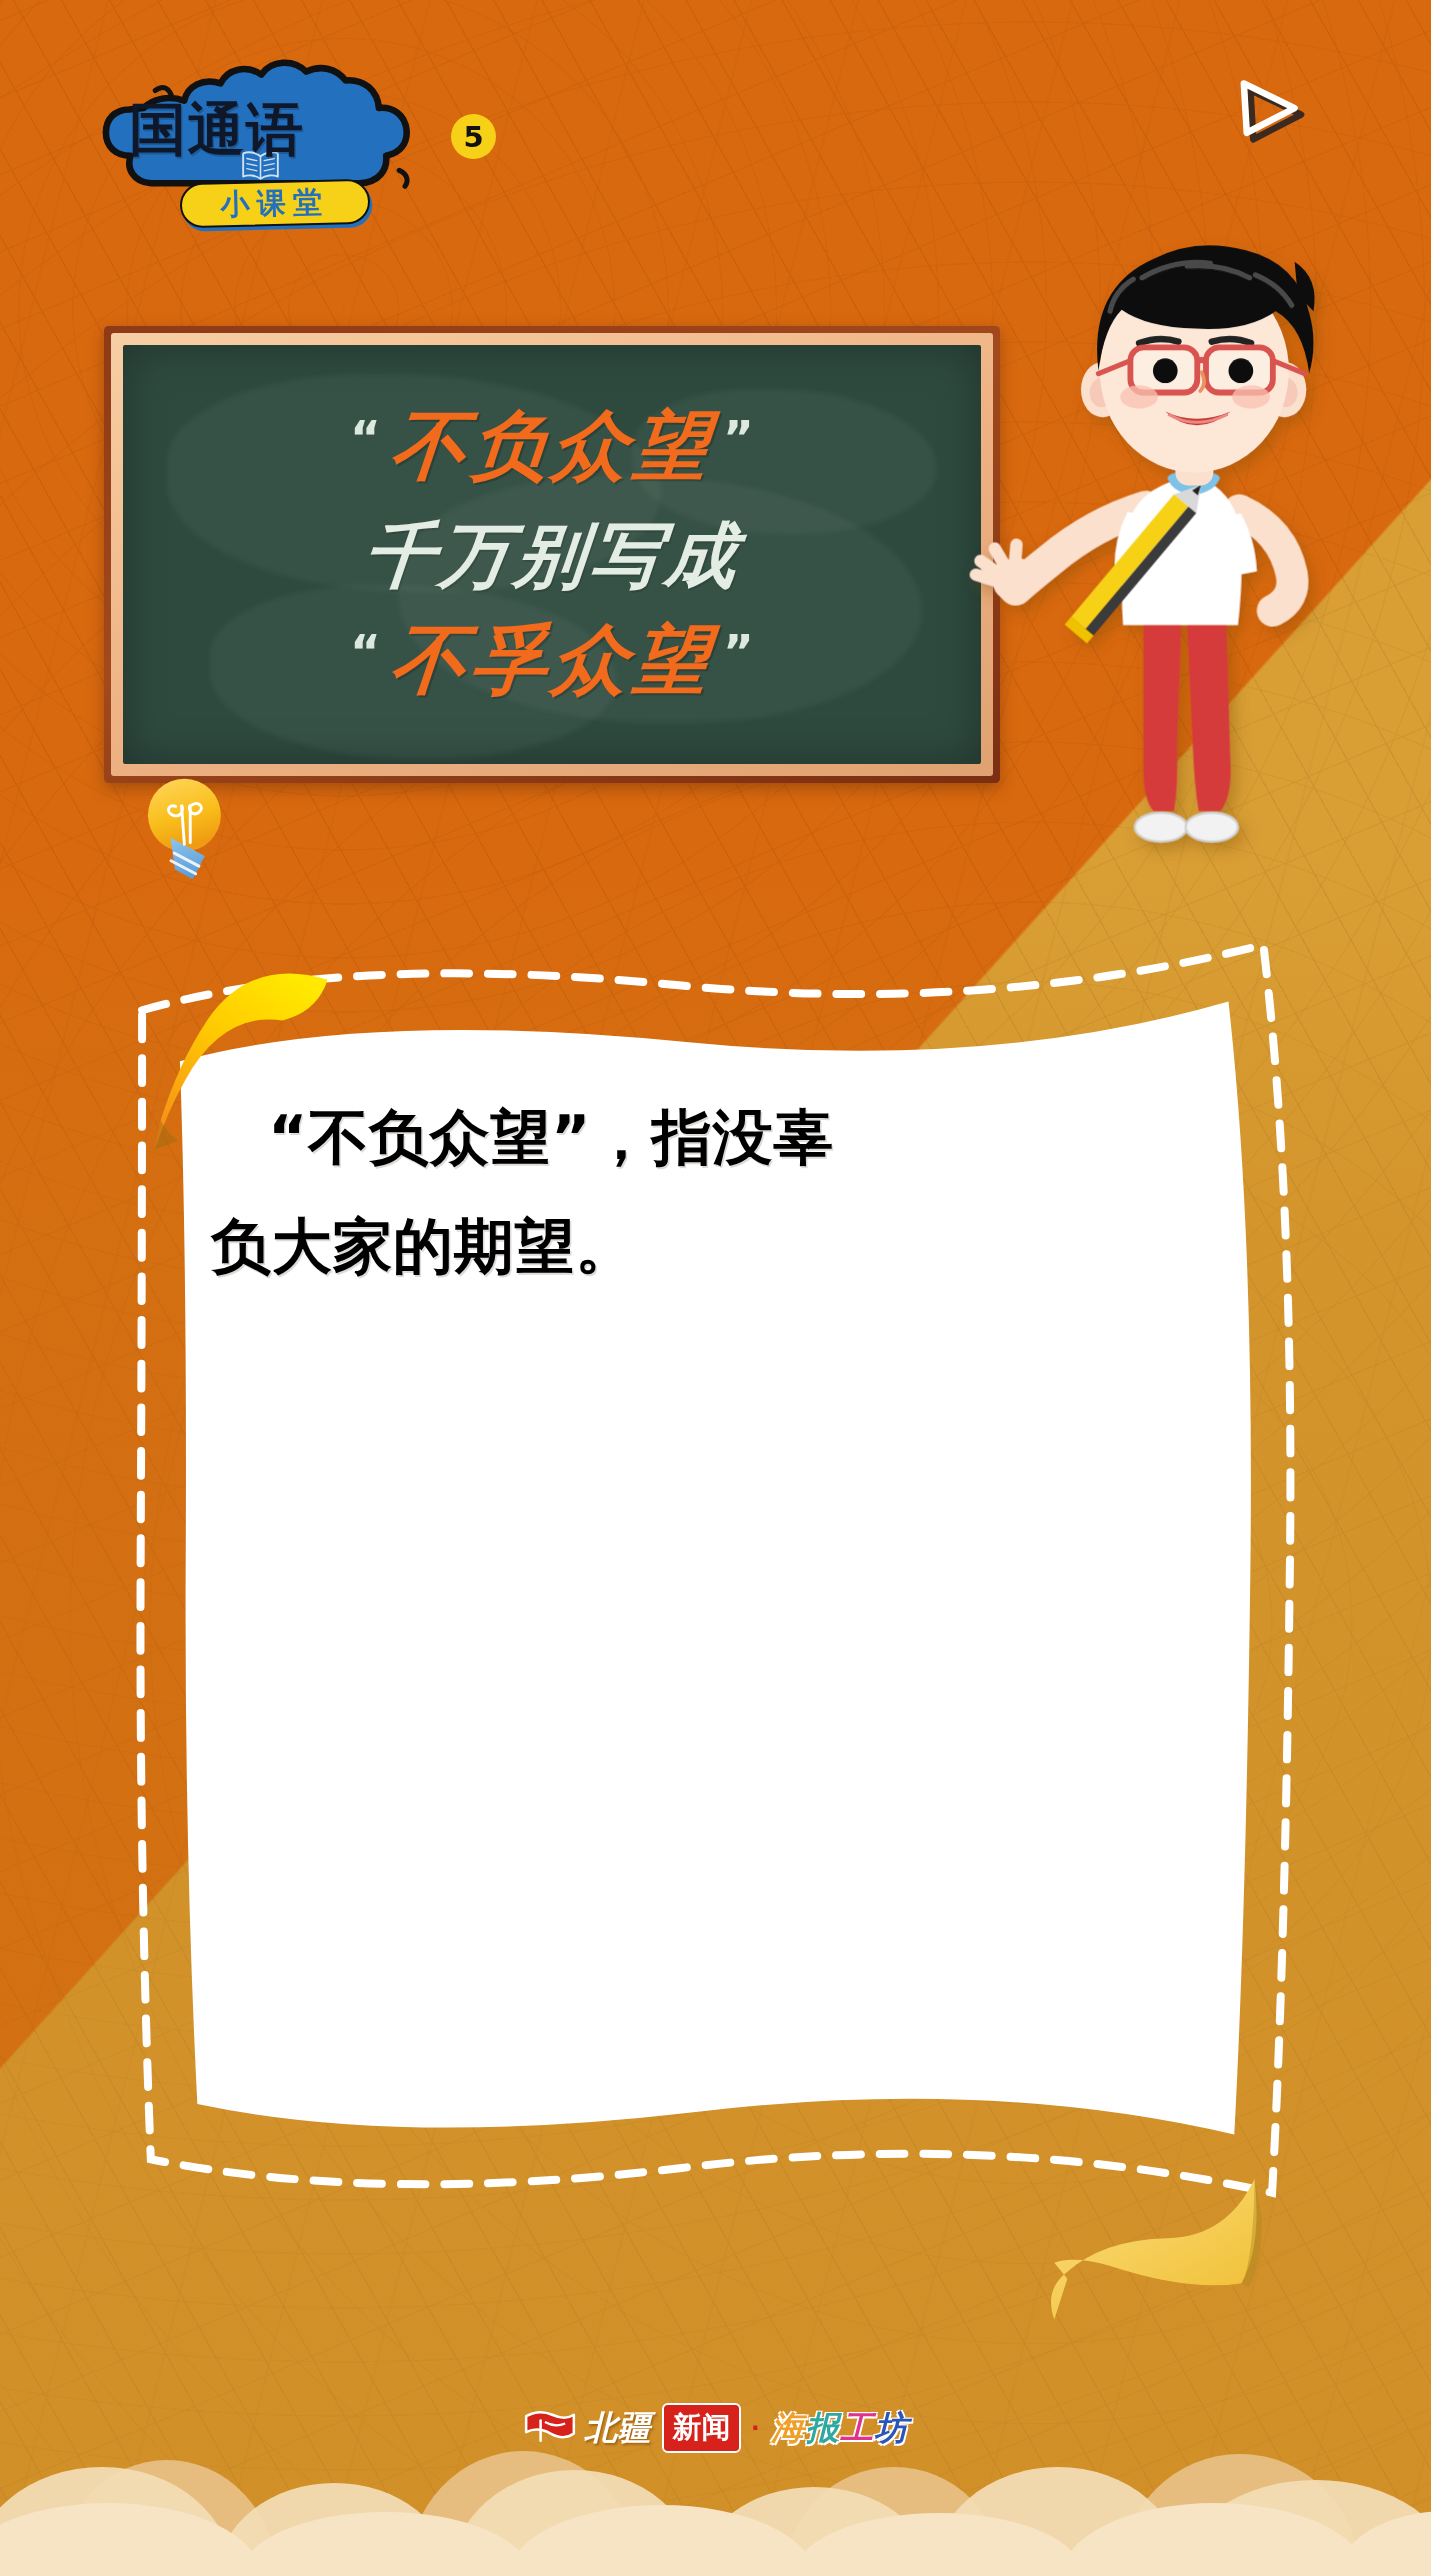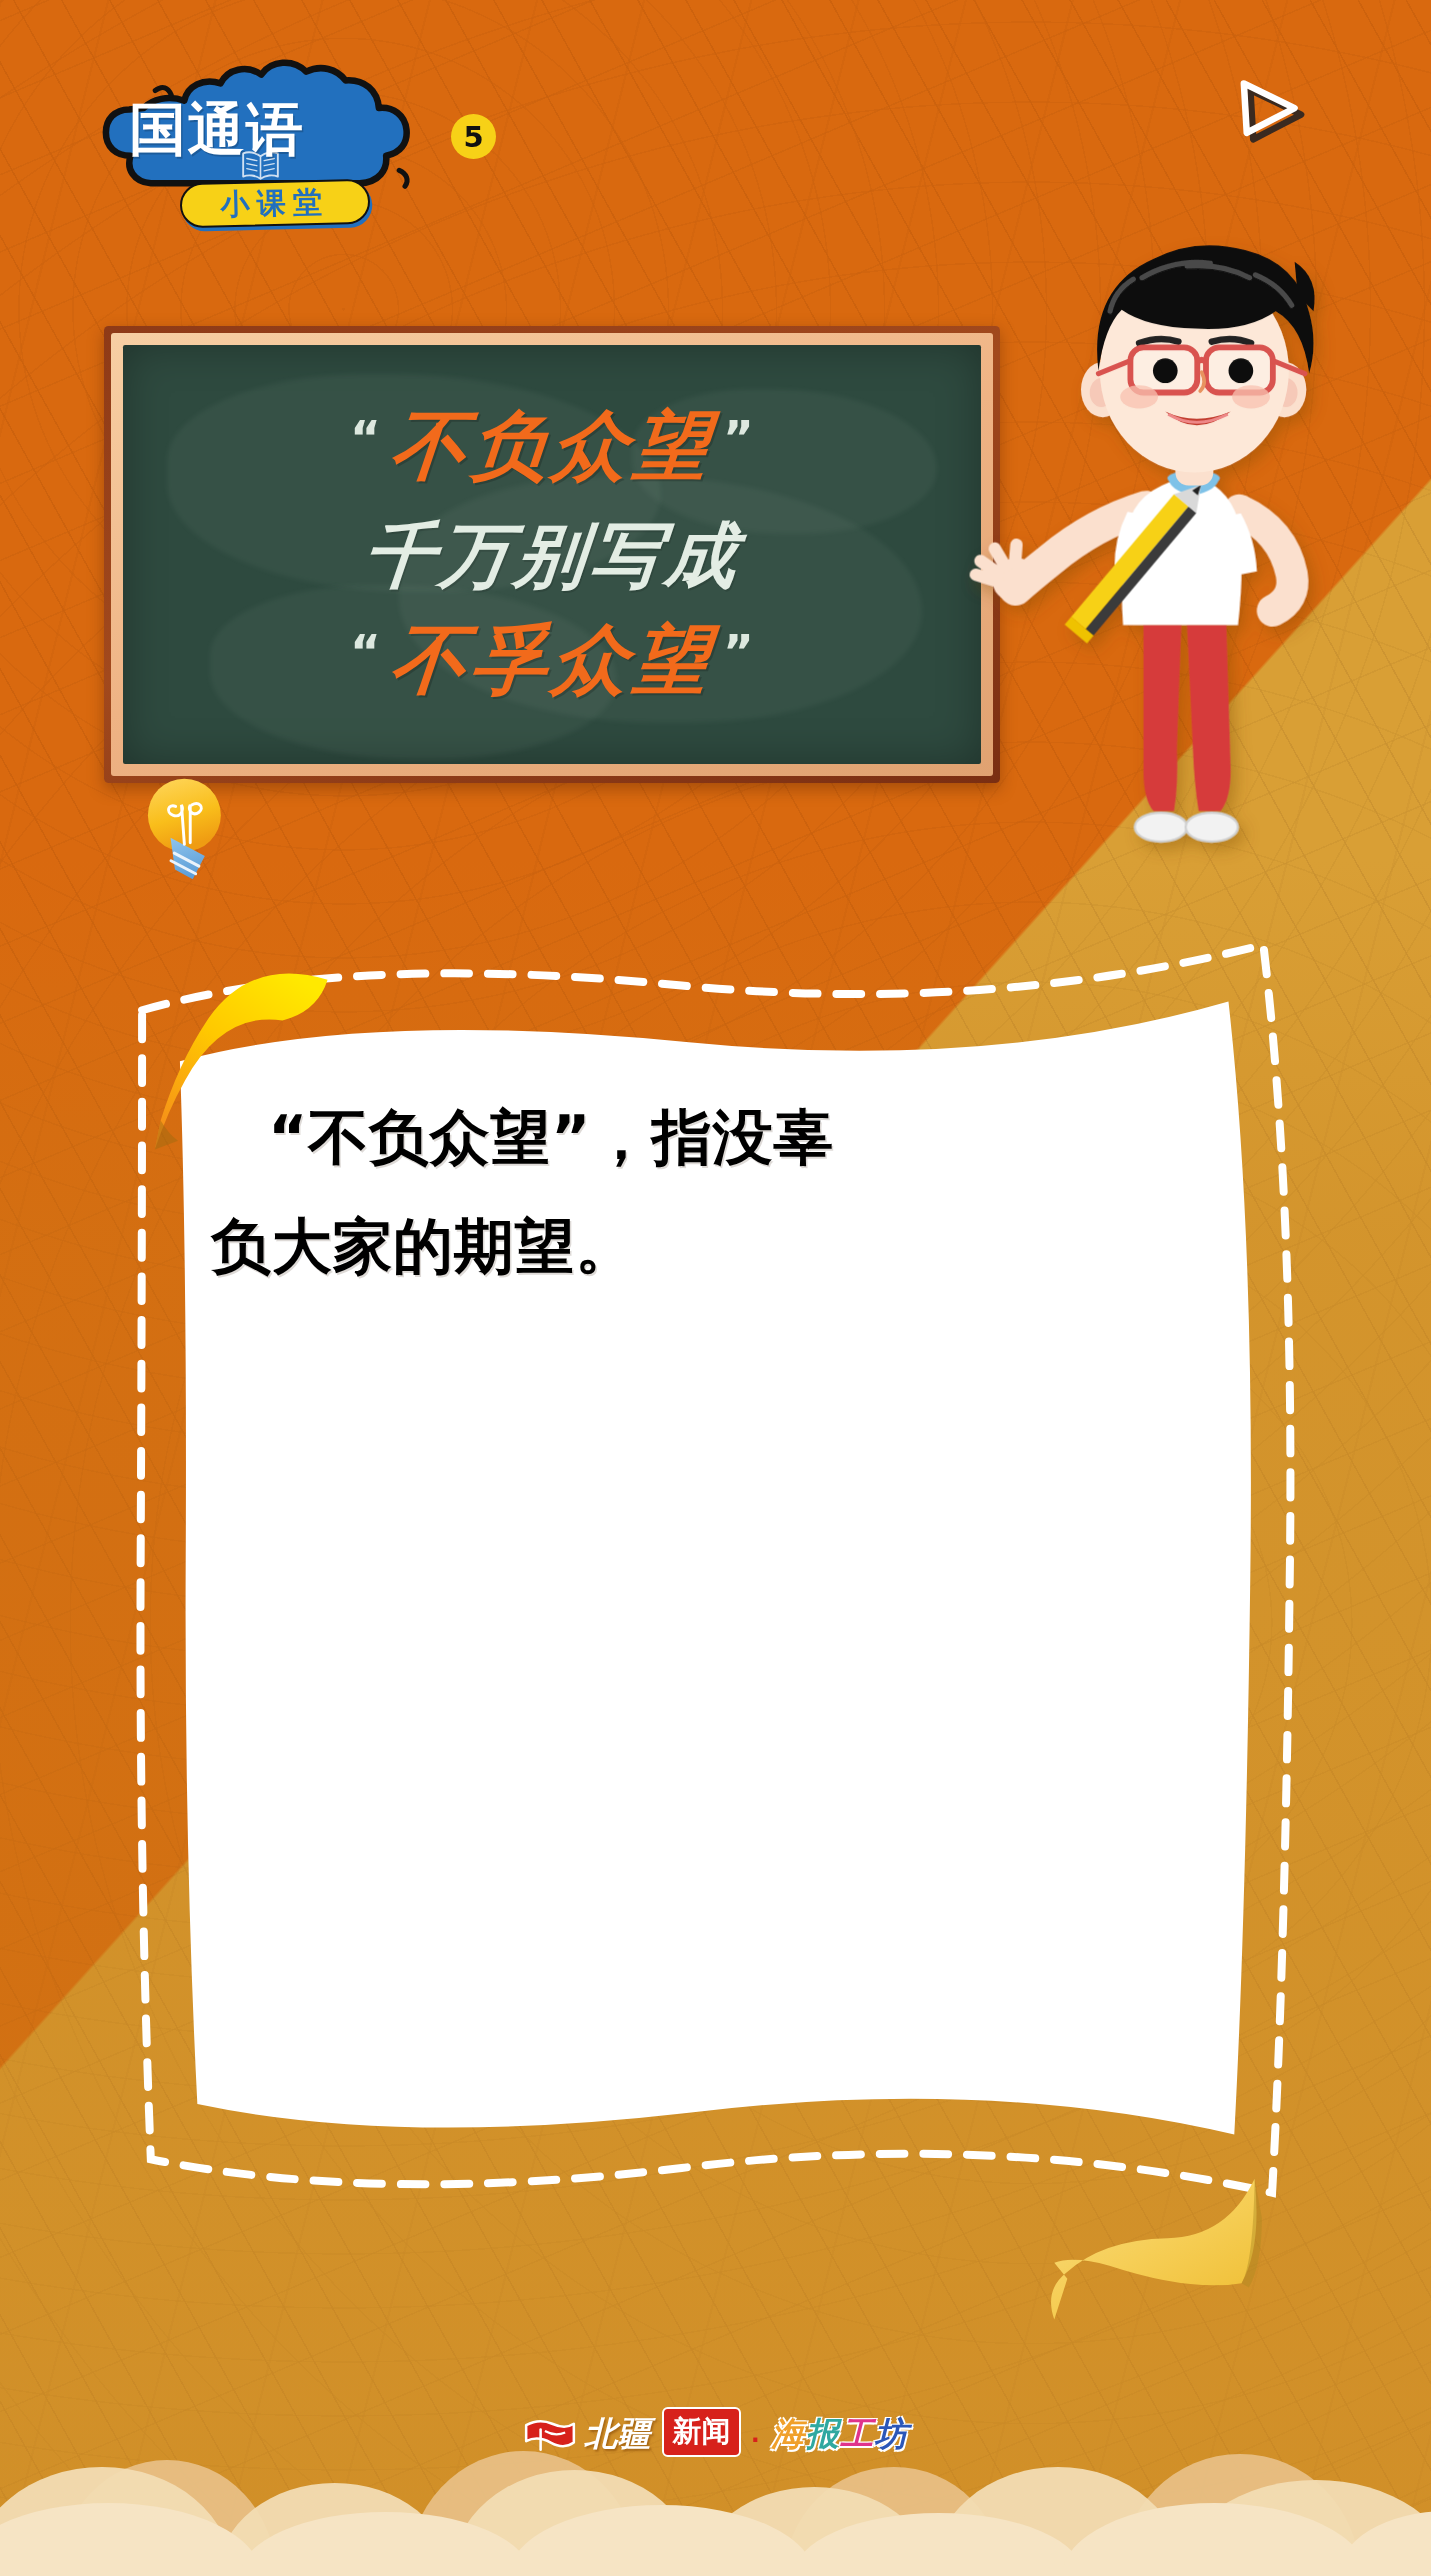--- a/index.html
+++ b/index.html
@@ -47,7 +47,7 @@
   .logo .logo-main{
     position:absolute;left:42px;top:32px;width:276px;height:71px;
     display:flex;align-items:center;justify-content:flex-start;gap:2.9px;
-    font-size:57px;font-weight:bold;color:#ffffff;letter-spacing:1.5px;
+    font-size:57px;font-weight:bold;color:#0f172a;letter-spacing:1.5px;
     font-family:"DejaVu Sans","Liberation Sans",sans-serif;
     text-shadow:1.5px 2.2px 0 rgba(0,0,0,.18);
     pointer-events:none;

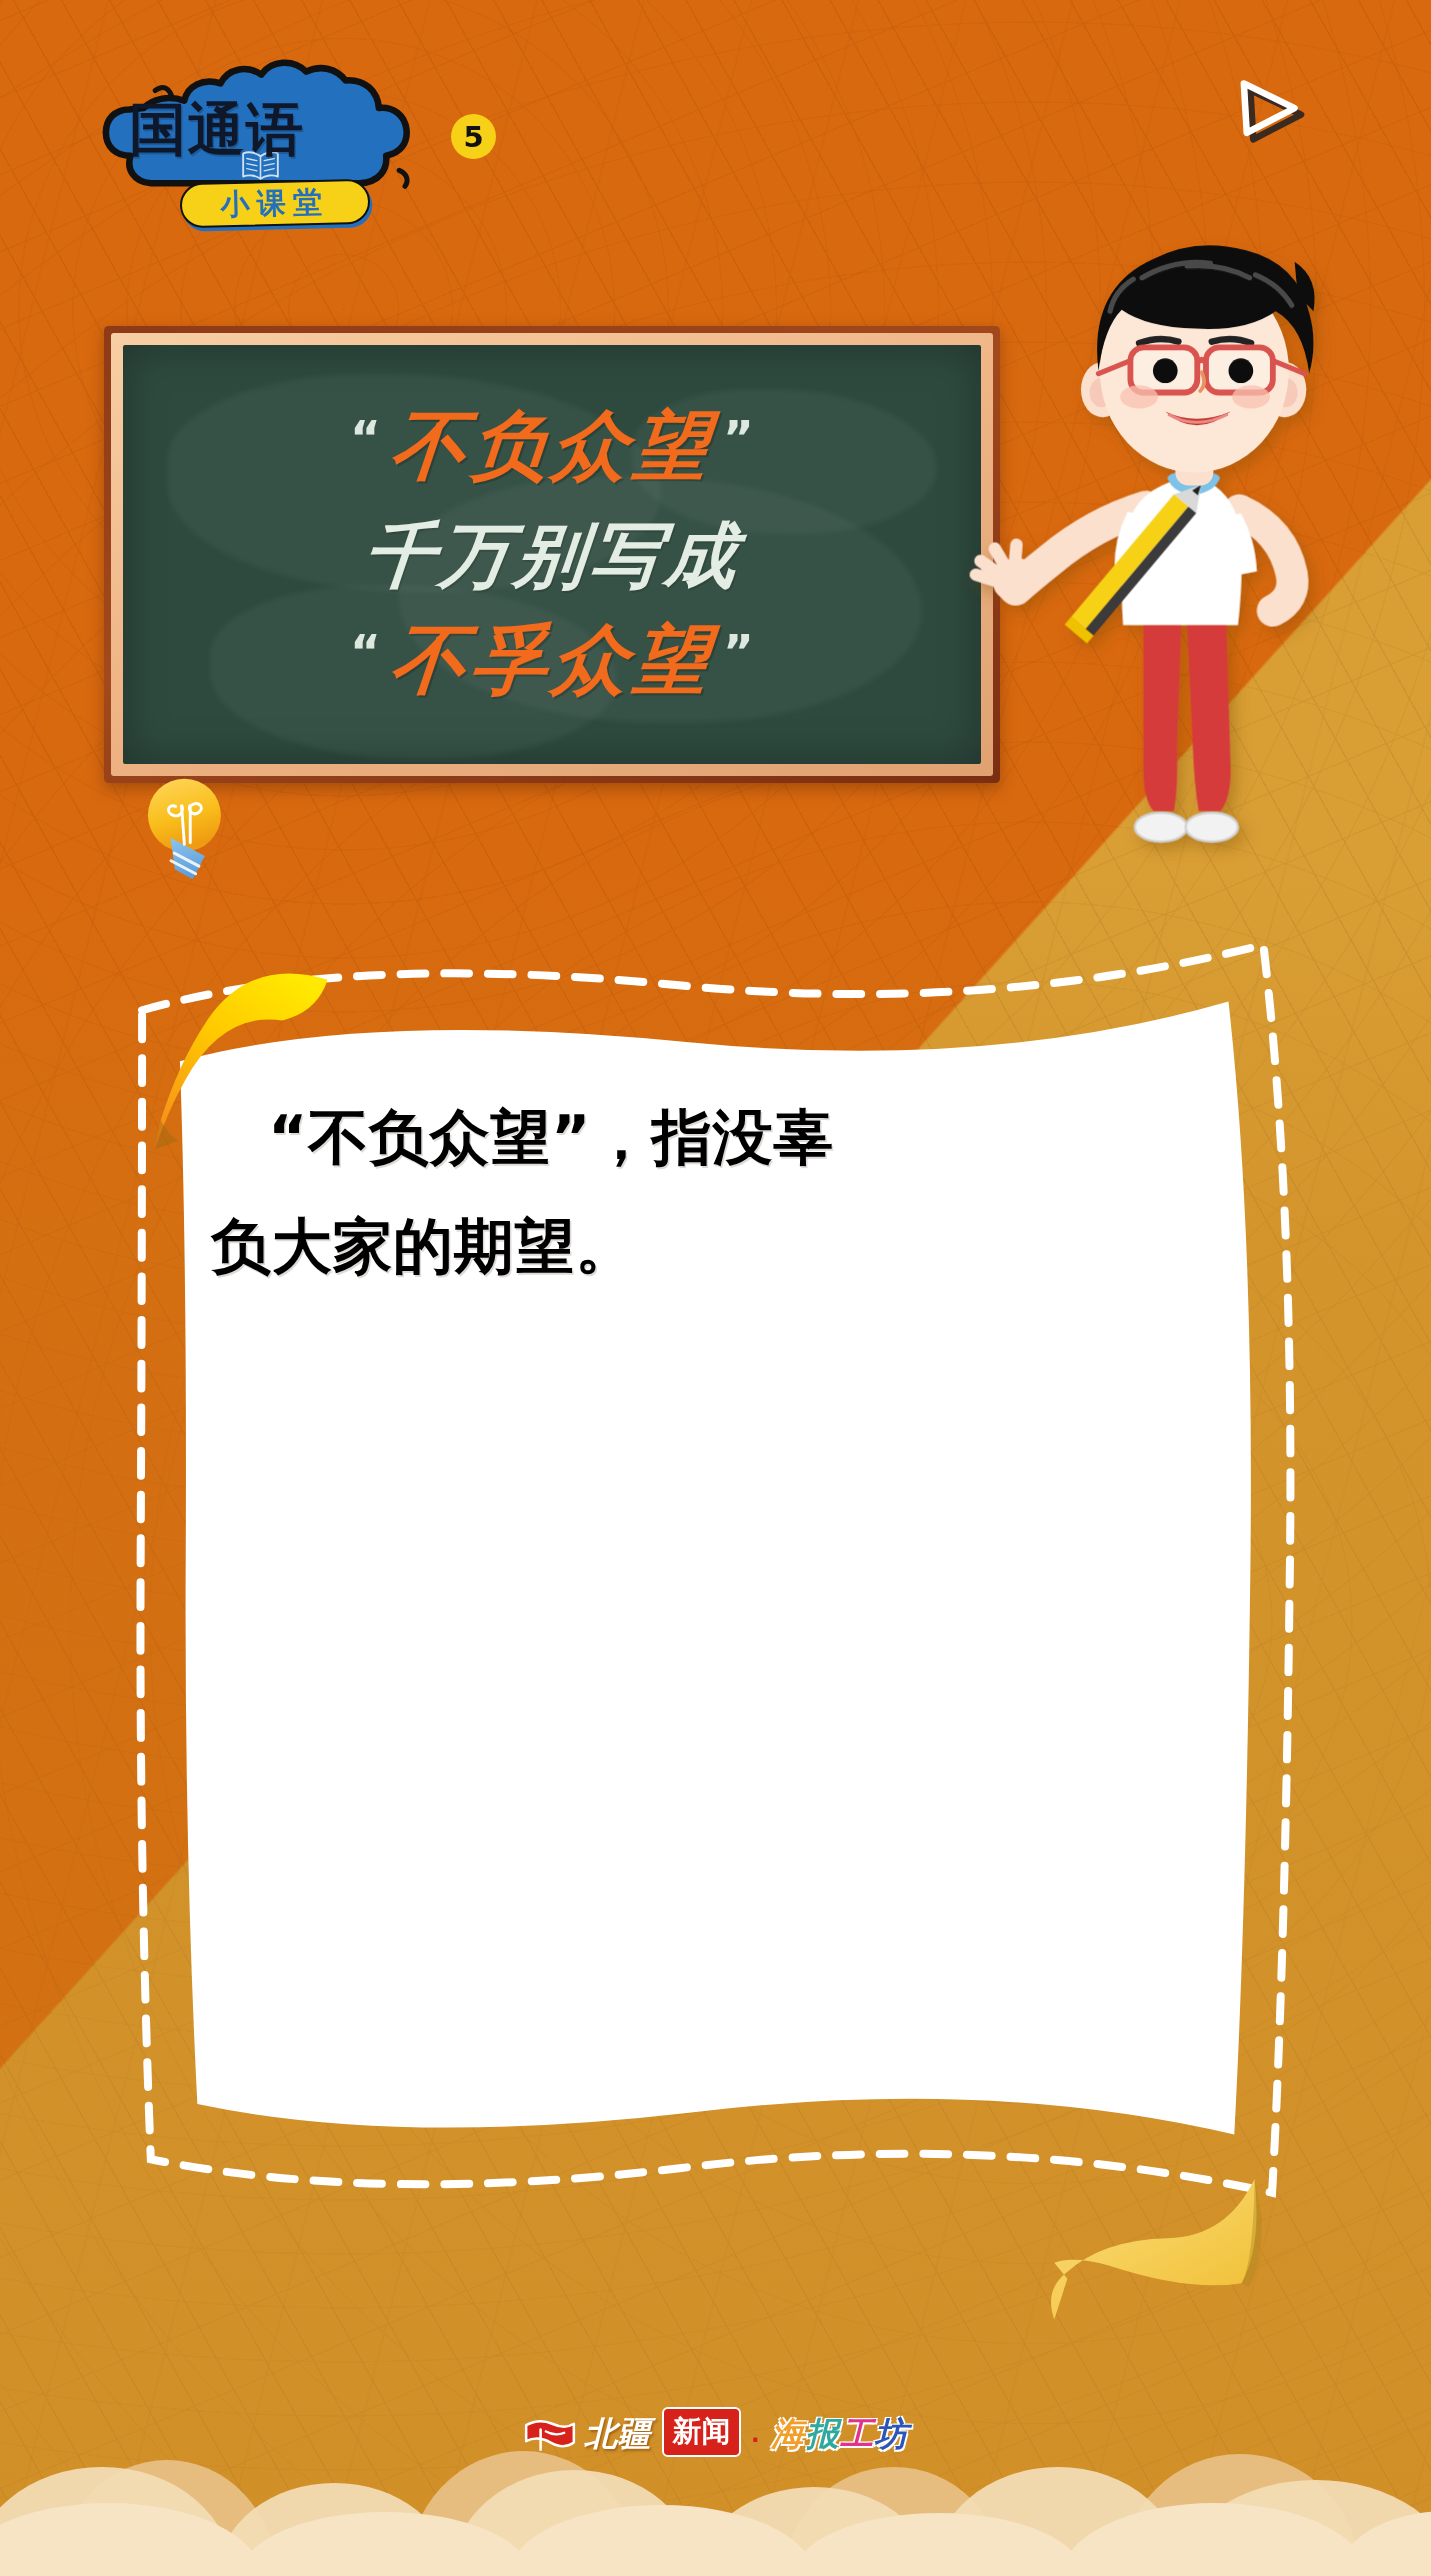--- a/index.html
+++ b/index.html
@@ -131,7 +131,7 @@
   
   .footer{
     position:absolute;left:0;right:0;top:2399px;height:58px;
-    display:flex;align-items:flex-end;justify-content:center;gap:7.3px;
+    display:flex;align-items:center;justify-content:center;gap:7.3px;
   }
   .footer .flag{width:54px;height:39px;}
   .footer .f-bj{

